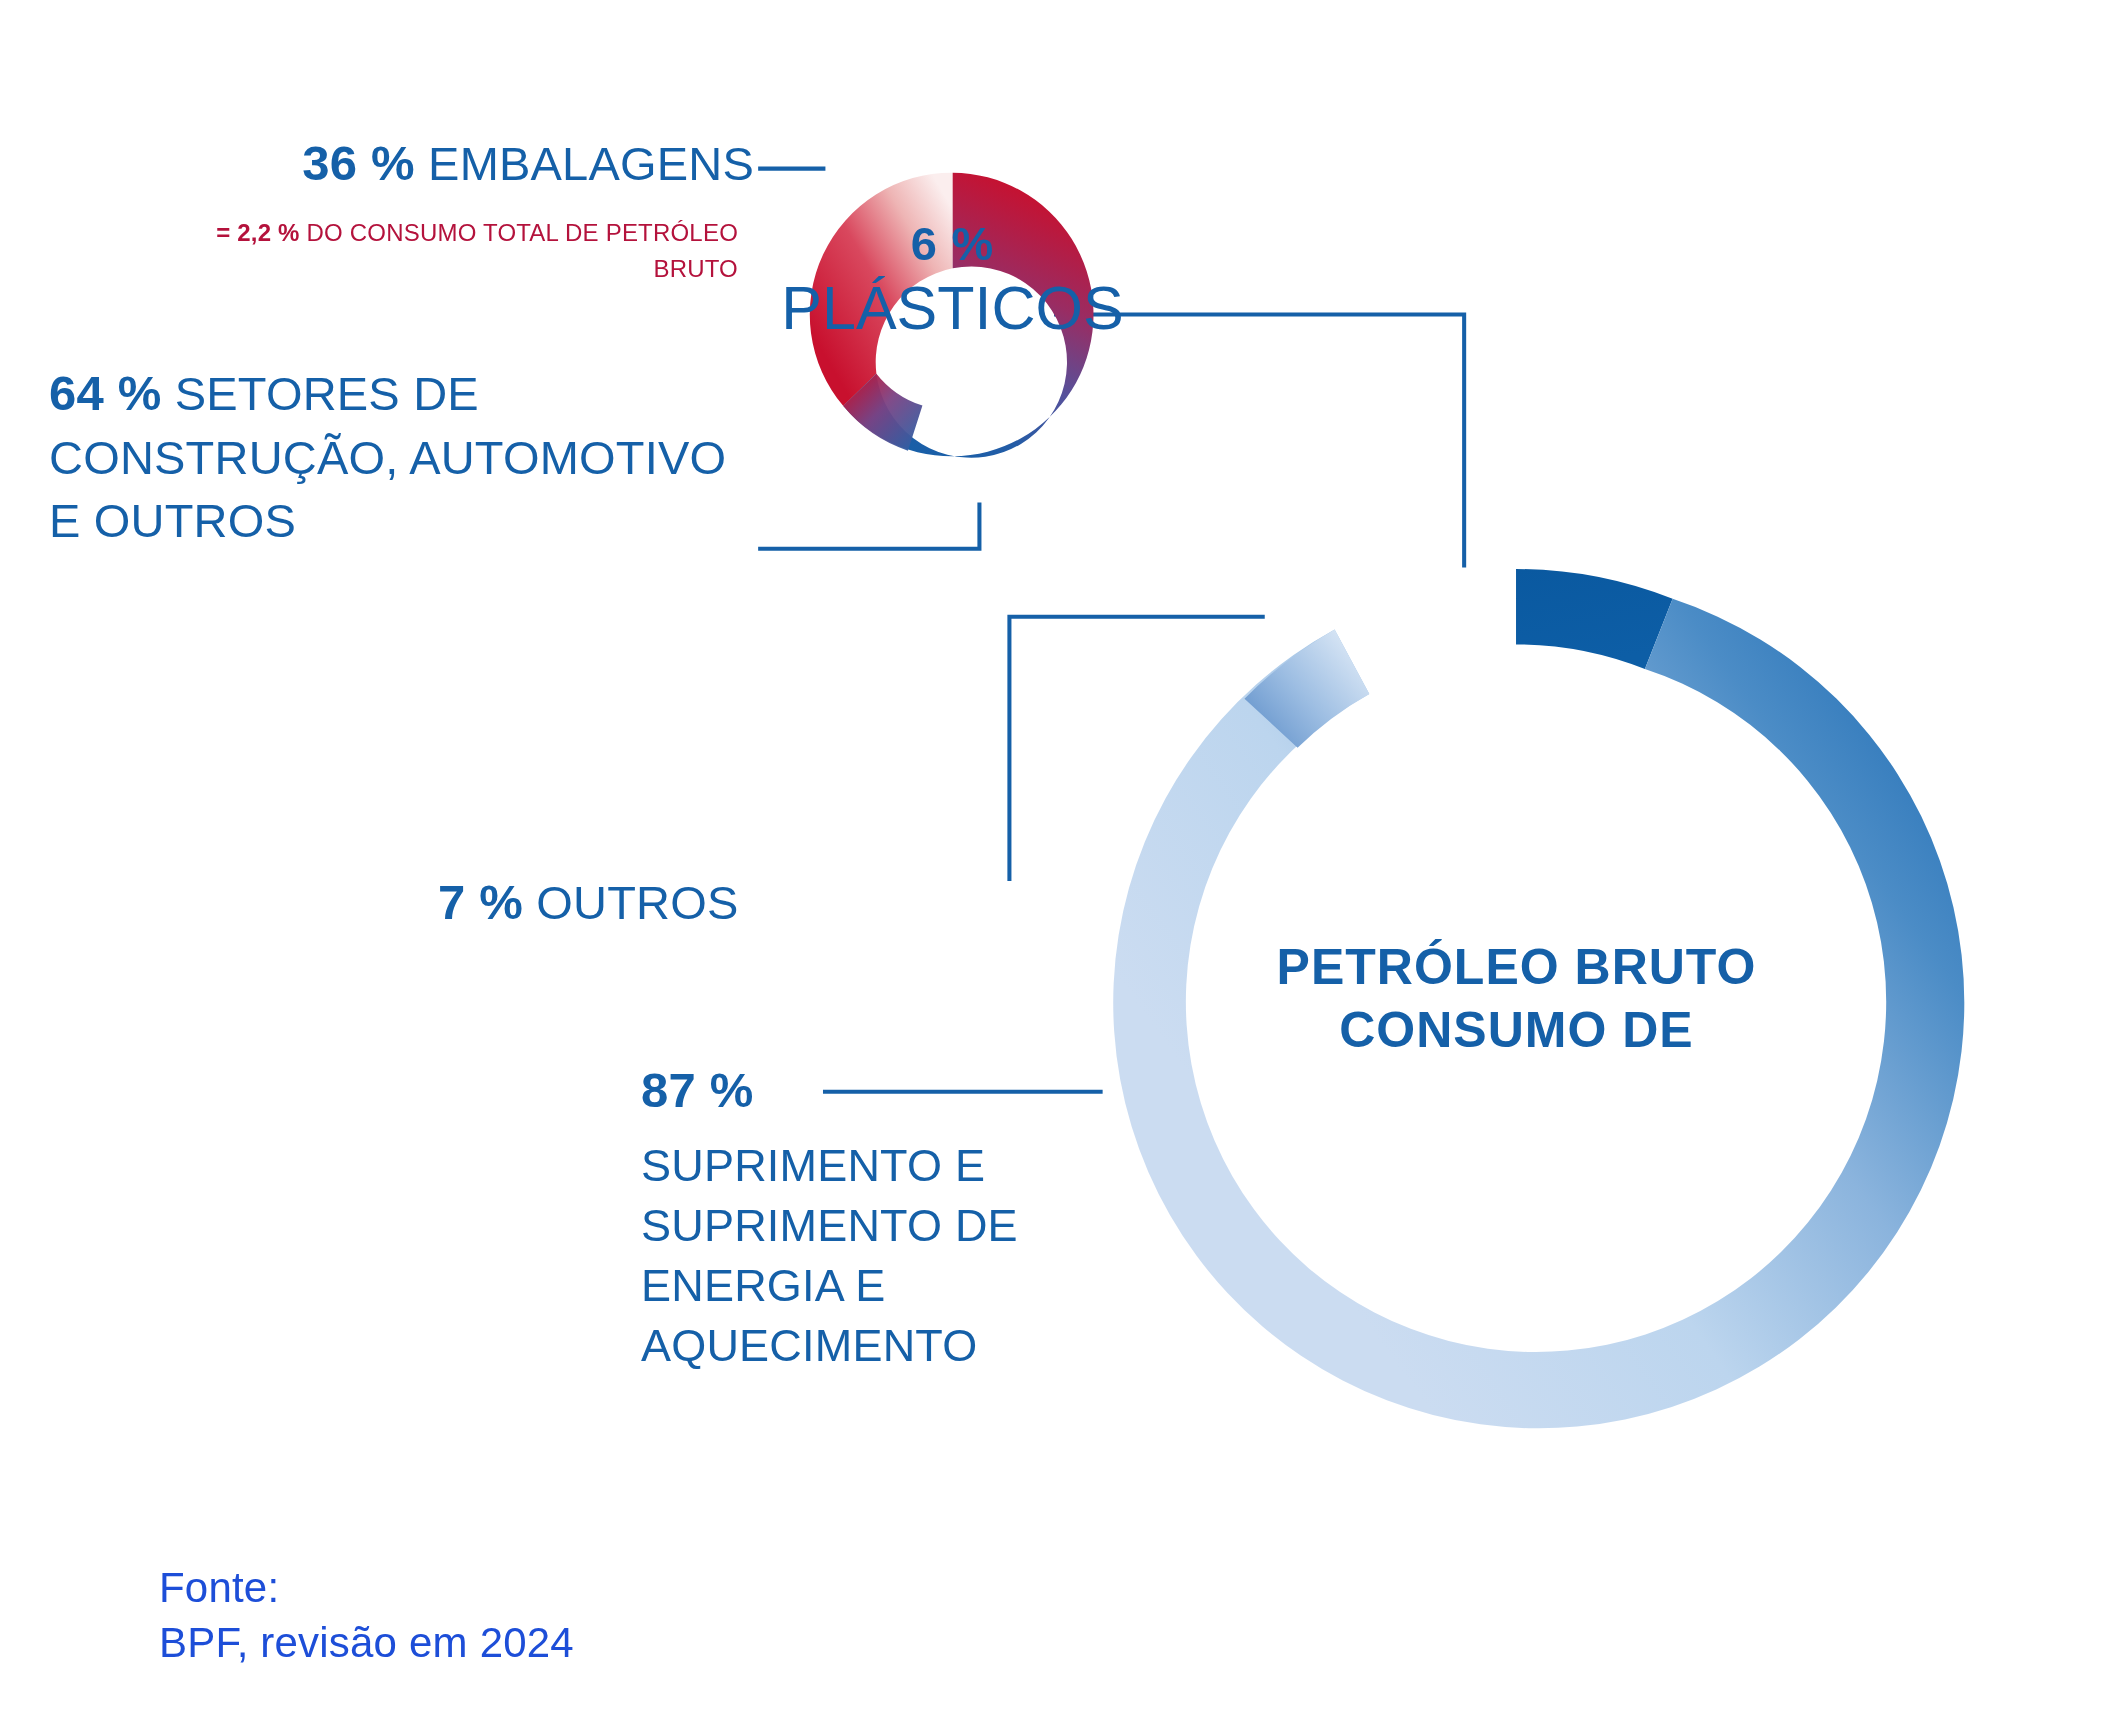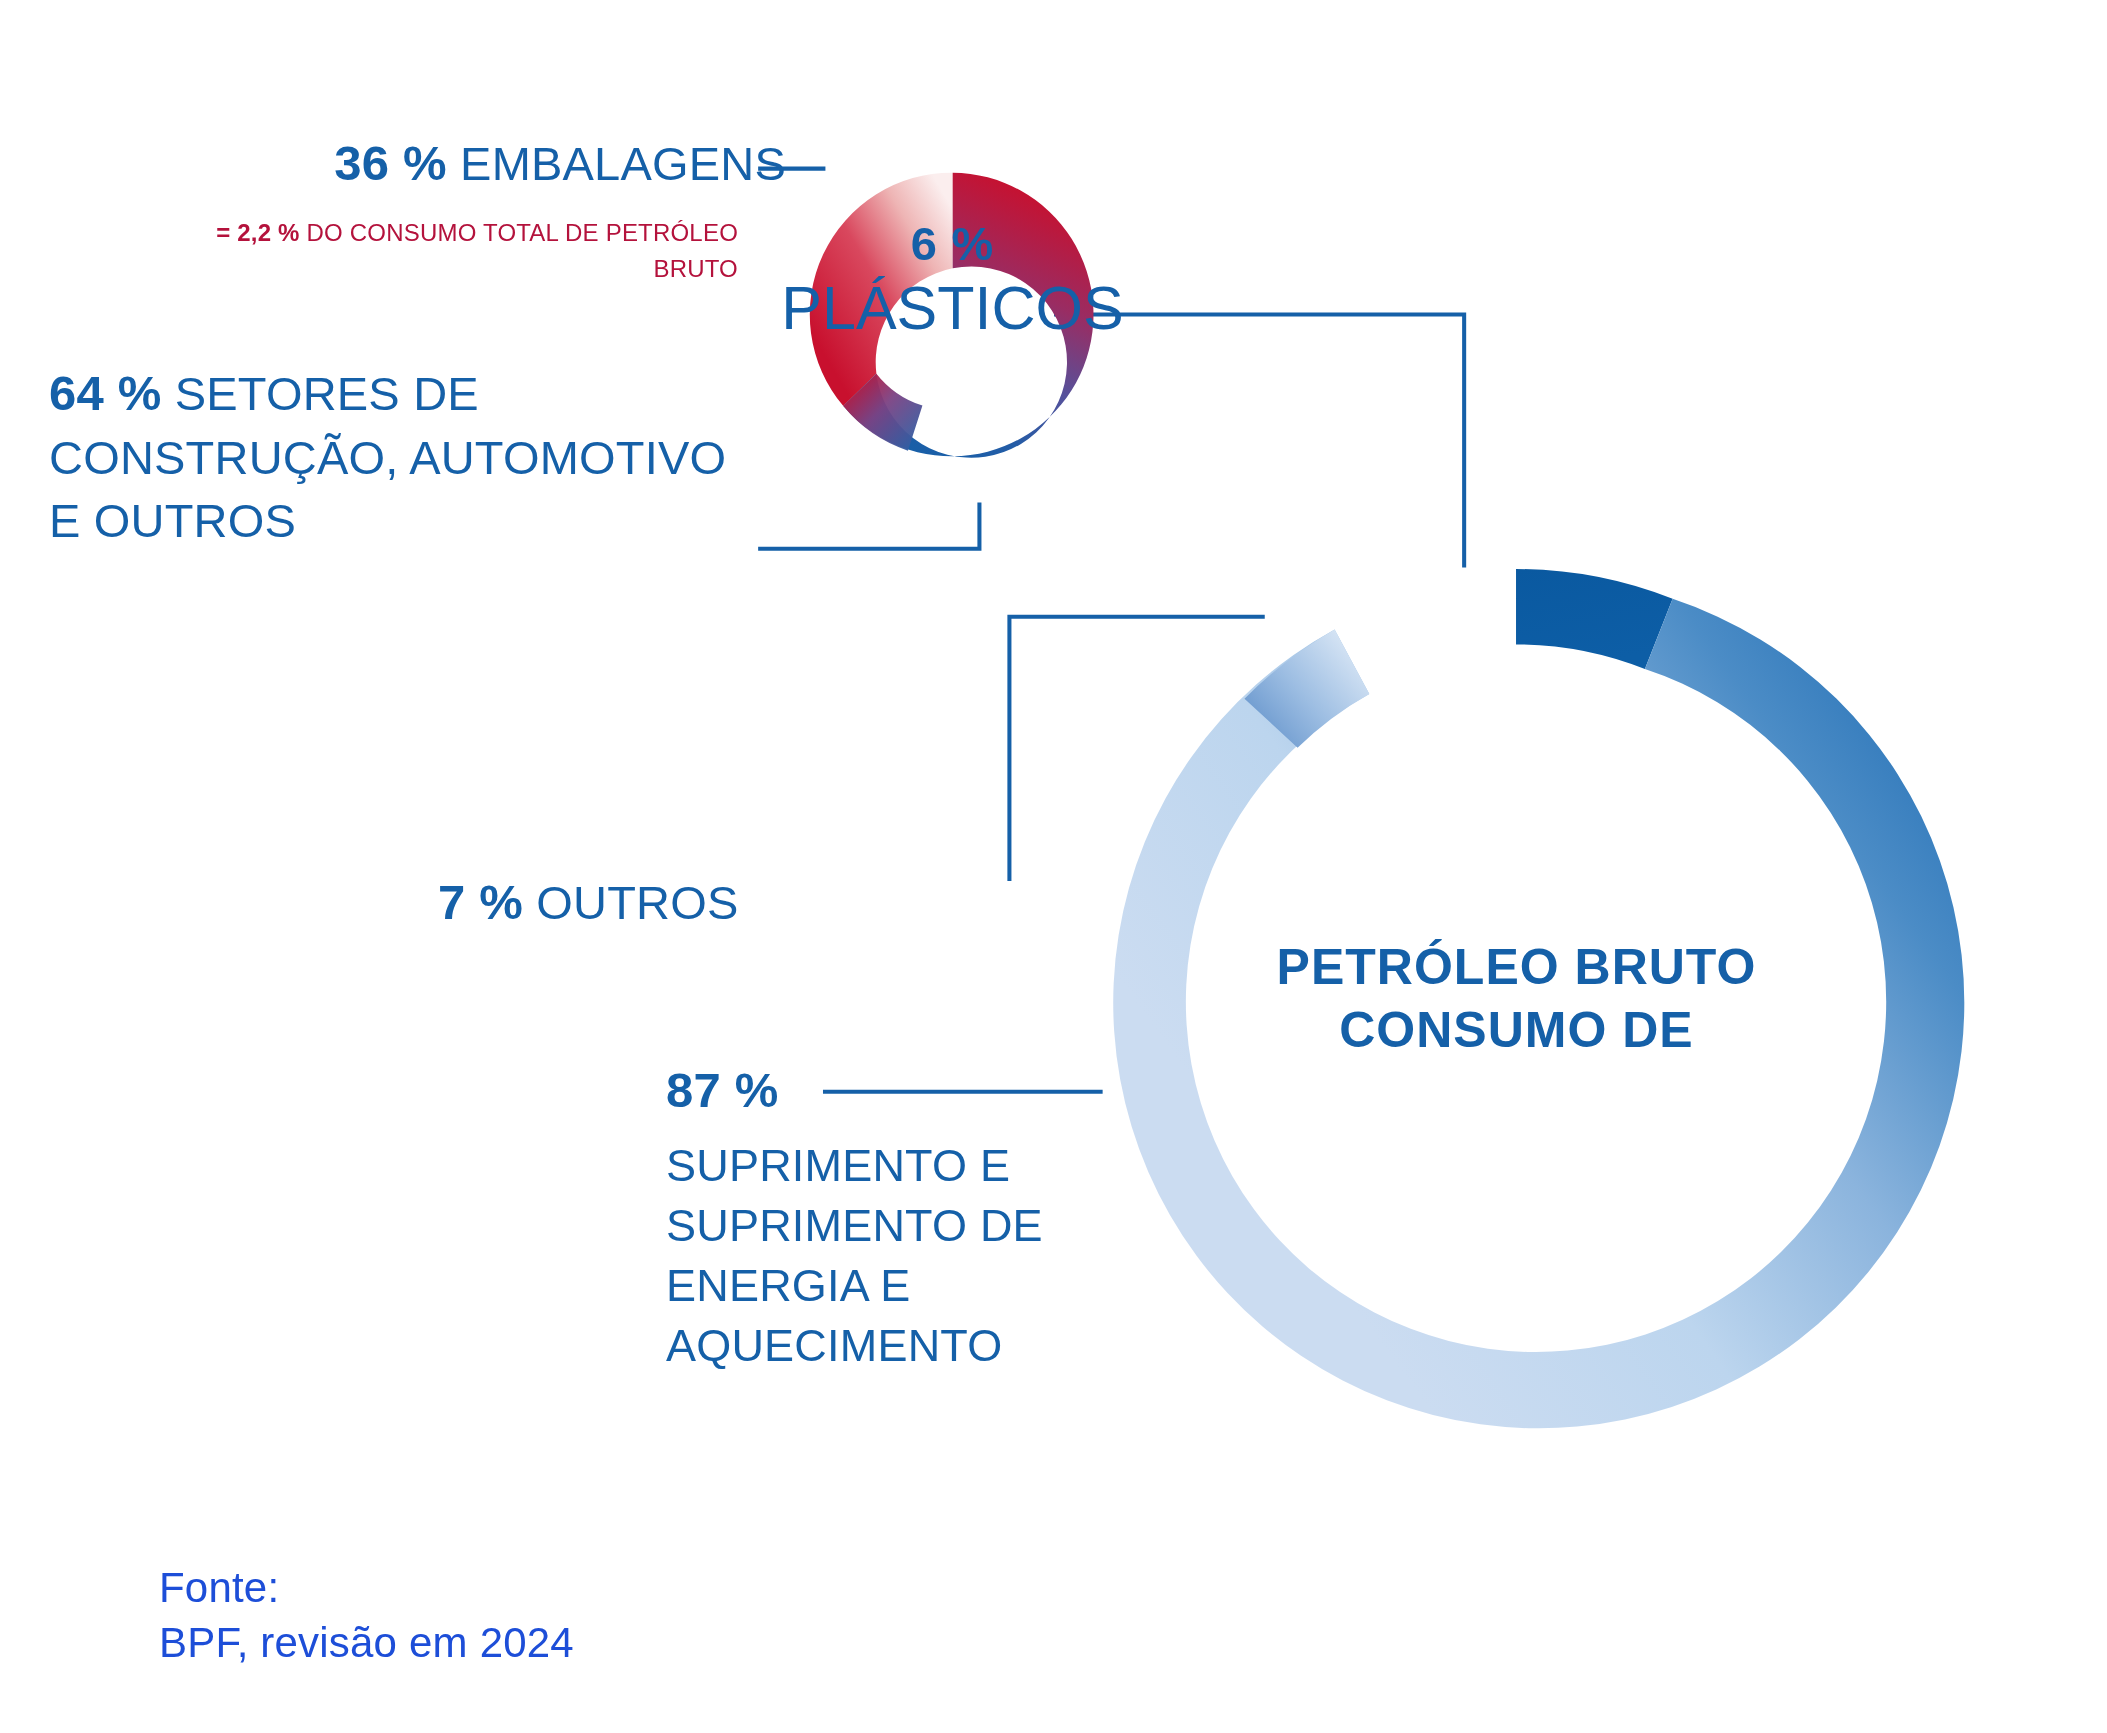--- a/index.html
+++ b/index.html
@@ -13,7 +13,7 @@
 
   #lbl-embalagens{
      left:0px;top:135px;width:754px;text-align:right;
-     font-size:47px;font-weight:300;color:#1560a8;white-space:nowrap;padding-left:32px;
+     font-size:47px;font-weight:300;color:#1560a8;white-space:nowrap;
   }
   #lbl-embalagens .pct{font-weight:bold;font-size:49px;}
 

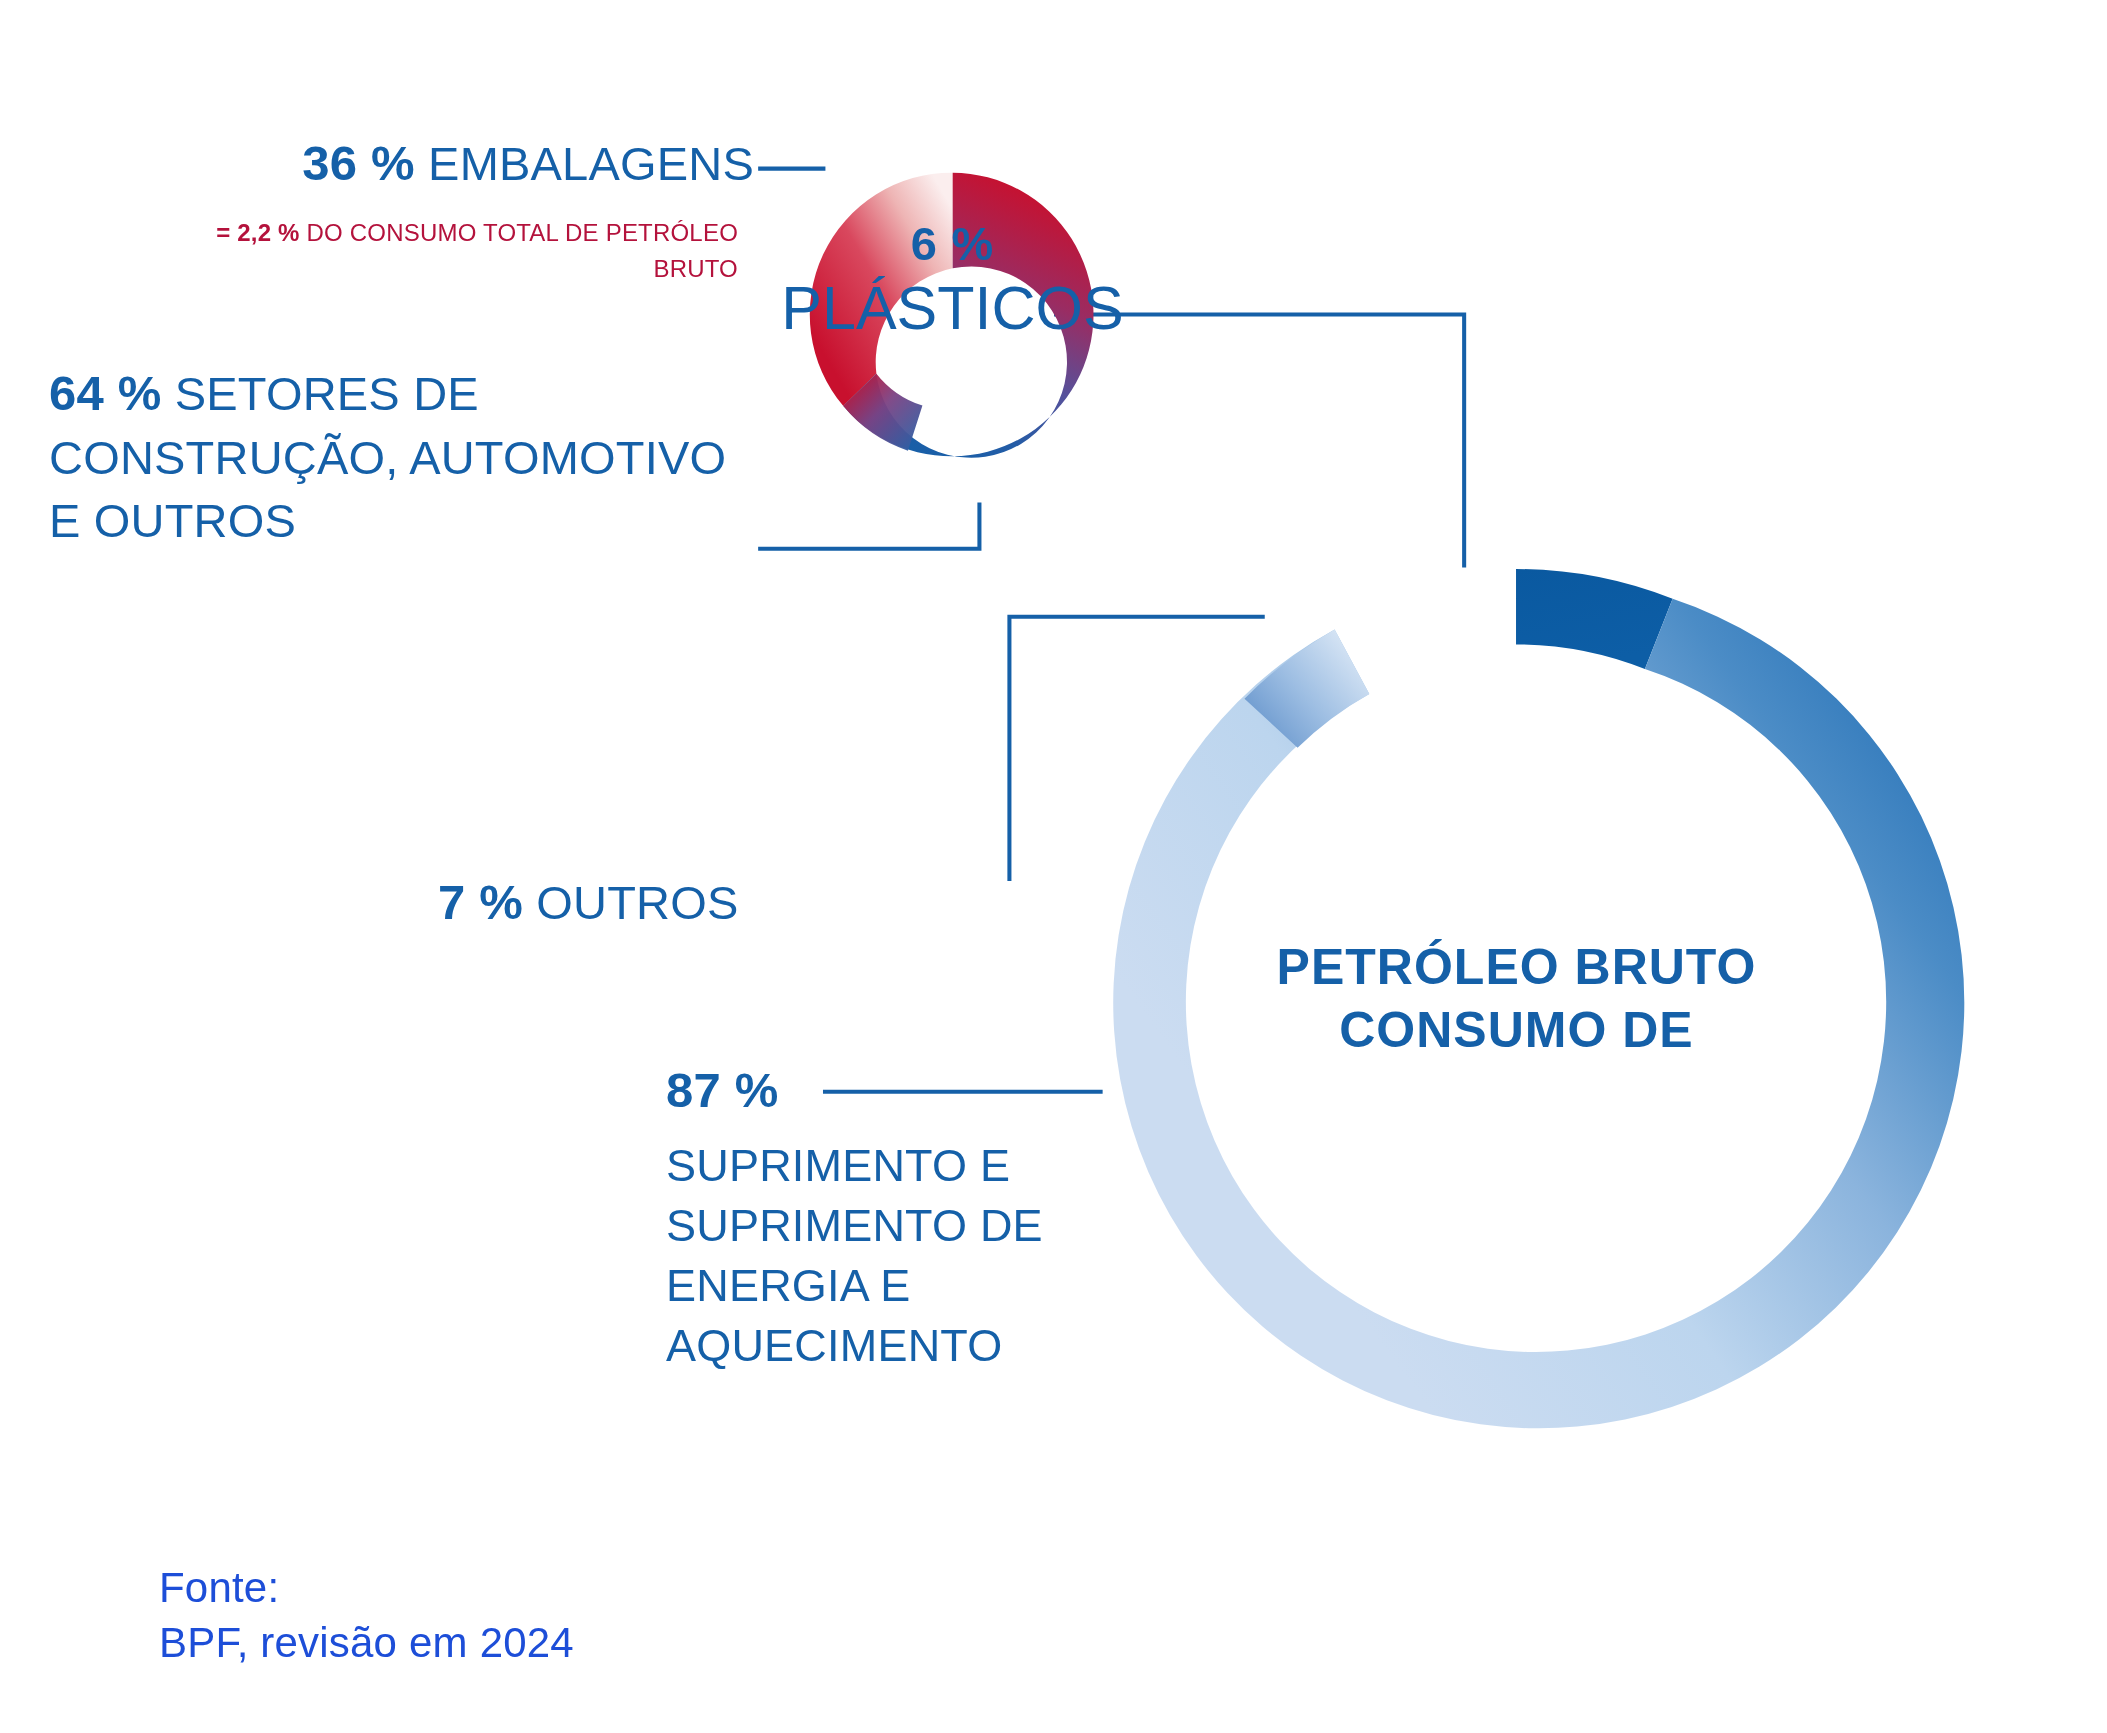--- a/index.html
+++ b/index.html
@@ -36,7 +36,7 @@
   #lbl-outros .pct{font-weight:bold;font-size:49px;}
 
   #lbl-transportes{
-     left:666px;top:1058px;width:454px;text-align:left;
+     left:641px;top:1058px;width:454px;text-align:left;
      font-size:45px;font-weight:300;line-height:1.33;
   }
   #lbl-transportes .pct{font-weight:bold;font-size:49px;display:block;margin-bottom:13px;}

